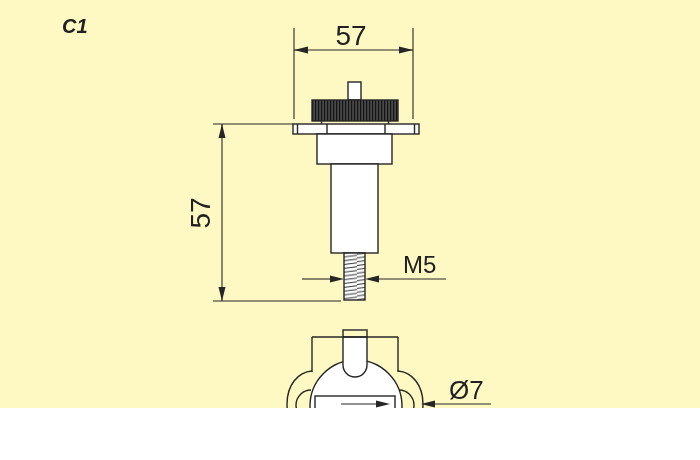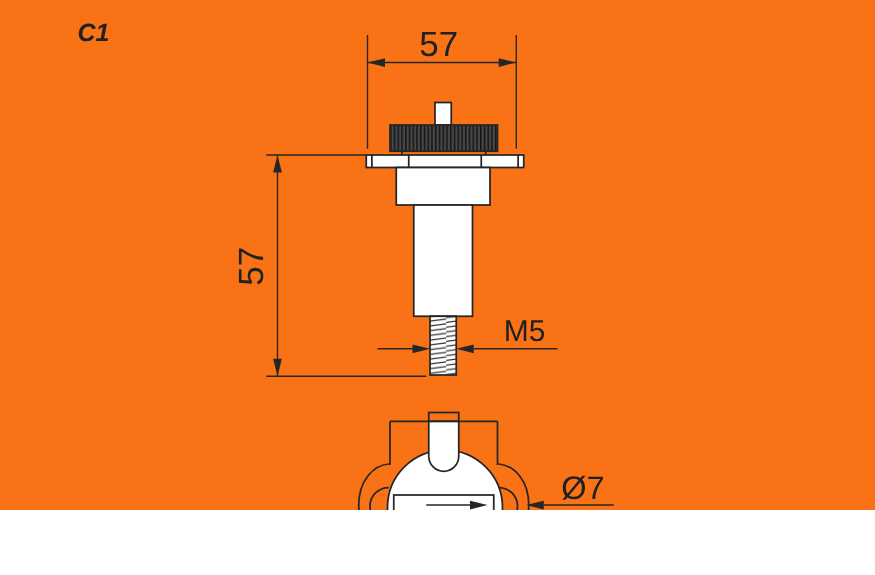--- a/index.html
+++ b/index.html
@@ -7,7 +7,7 @@
     position: relative;
     width: 700px;
     height: 408px;
-    background: #f97316;
+    background: #fef9c3;
     overflow: hidden;
     font-family: "Liberation Sans", sans-serif;
   }

